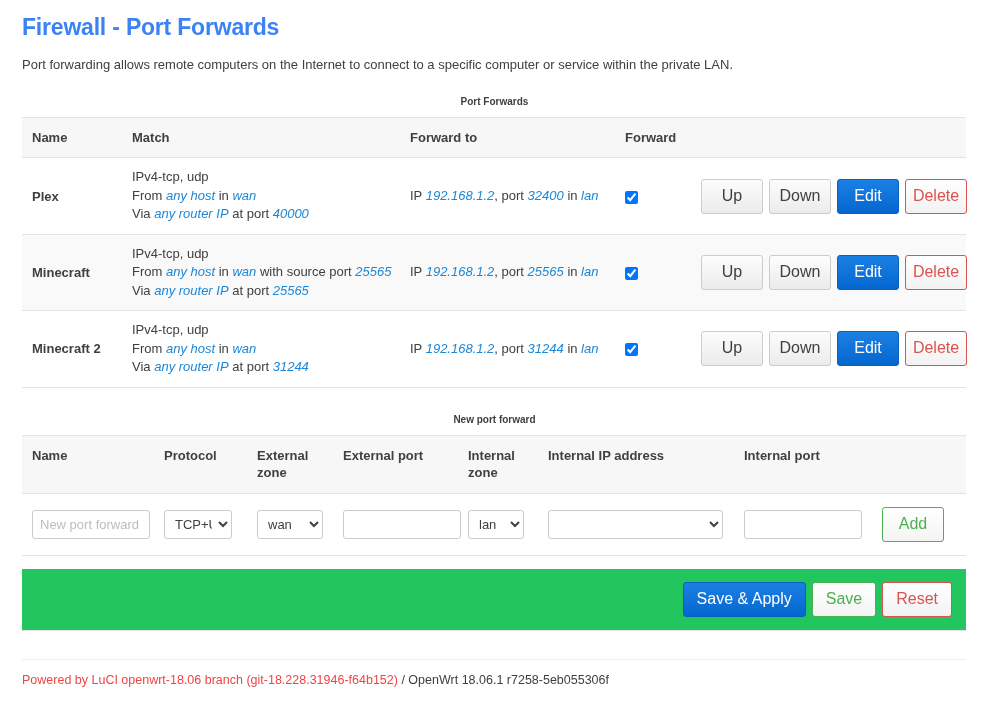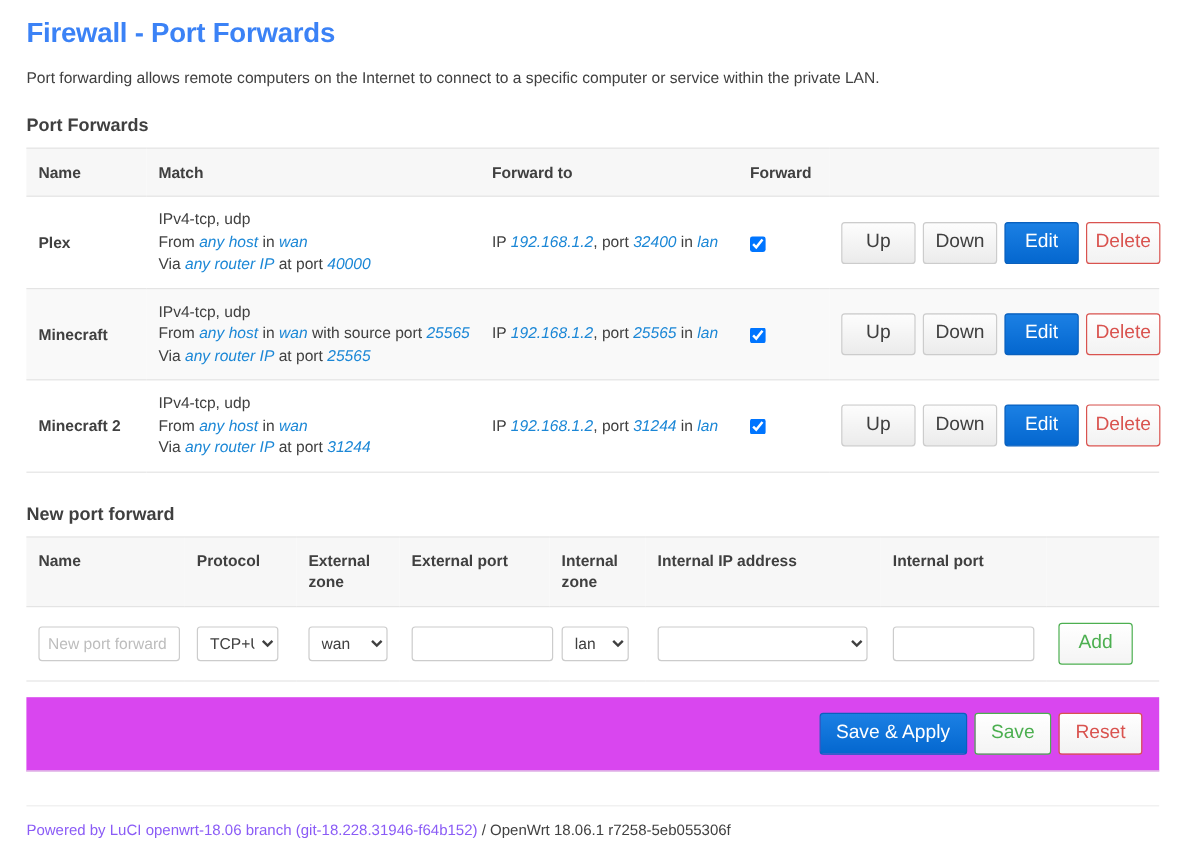--- a/index.html
+++ b/index.html
@@ -34,10 +34,11 @@
     line-height: 1.3;
   }
   h2.section-title {
-    font-size: 15px;
+    font-size: 10px;
     font-weight: bold;
     color: #404040;
     margin: 0 0 10px 0;
+    text-align: center;
   }
 
   

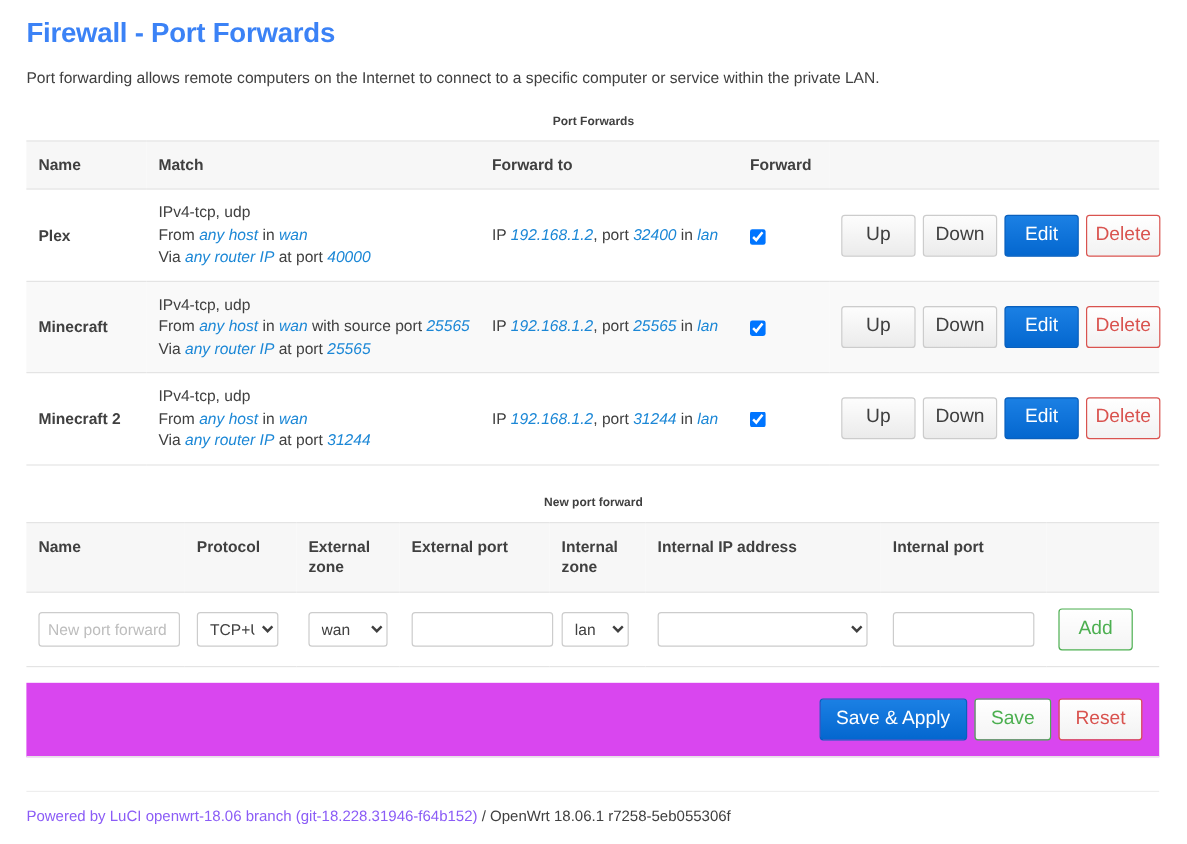--- a/index.html
+++ b/index.html
@@ -198,7 +198,7 @@
   .actionbar {
     width: 944px;
     box-sizing: border-box;
-    background: #d946ef;
+    background: #22c55e;
     border-bottom: 1px solid #e4e4e4;
     padding: 13px 14px;
     text-align: right;

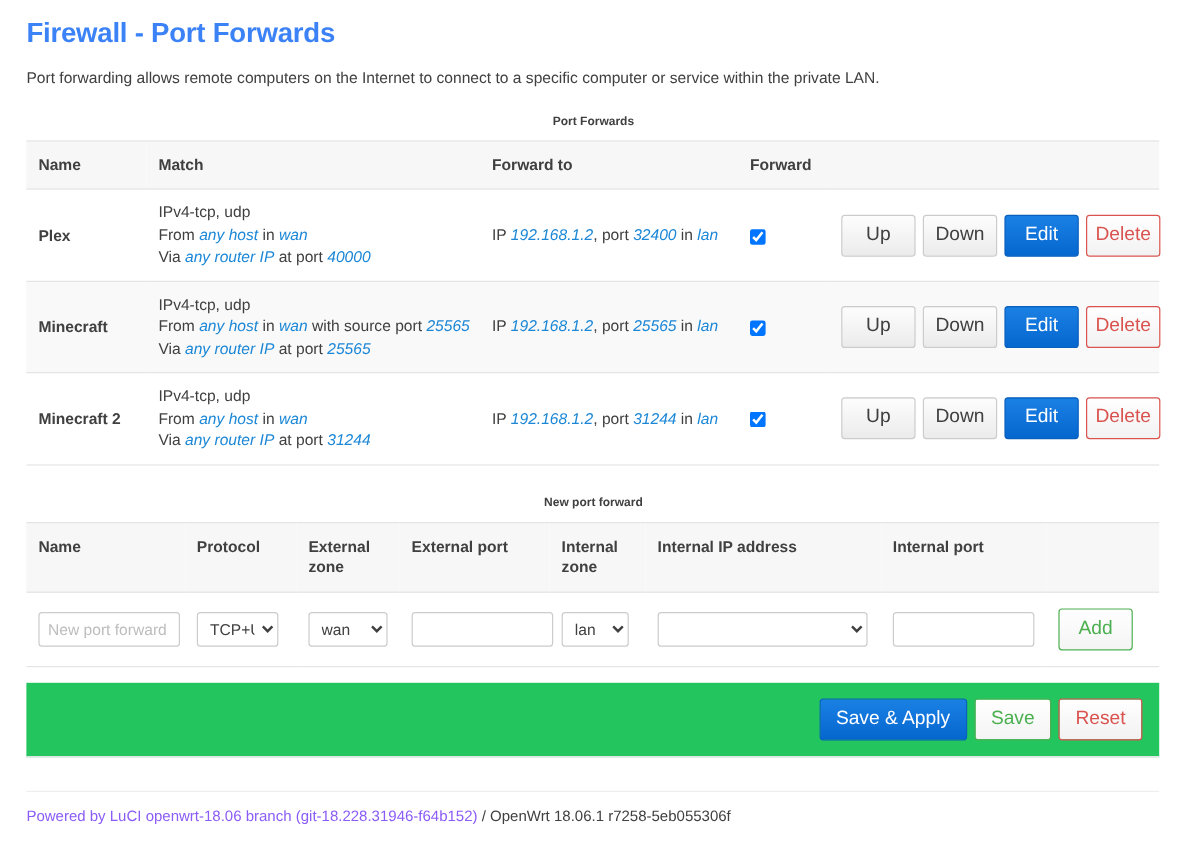--- a/index.html
+++ b/index.html
@@ -216,7 +216,7 @@
     color: #404040;
   }
   .footer a {
-    color: #8b5cf6;
+    color: #ef4444;
     text-decoration: none;
     margin-top: 34px;
   }

